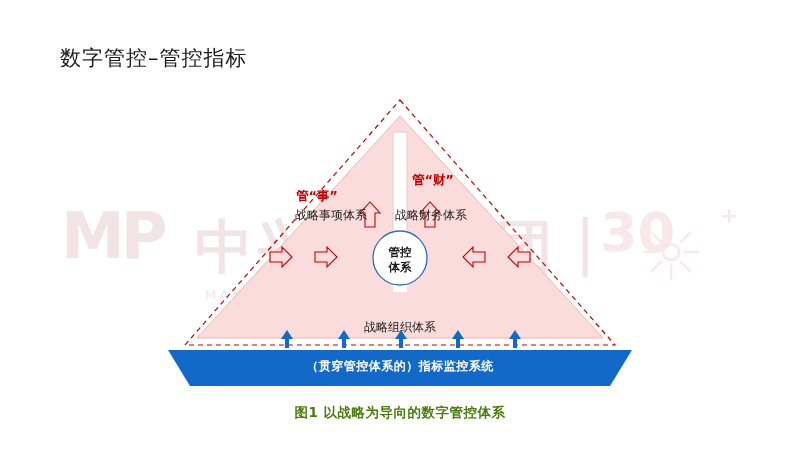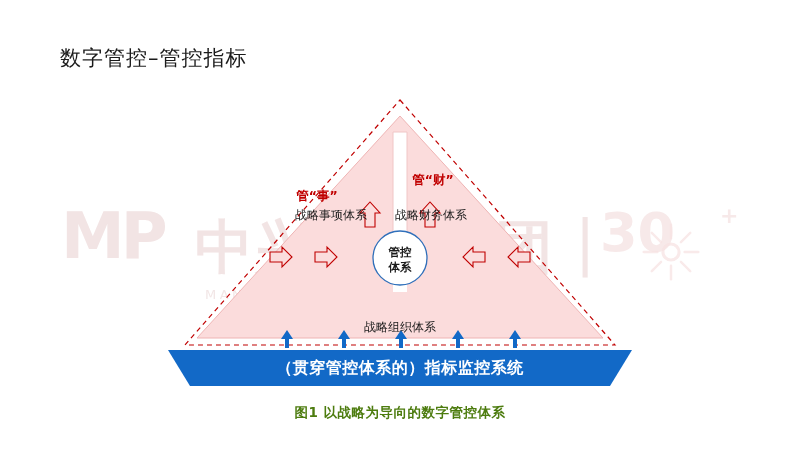--- a/index.html
+++ b/index.html
@@ -143,7 +143,7 @@
     left: 250px;
     top: 338px;
     width: 300px;
-    font-size: 16px;
+    font-size: 12px;
     color: #ffffff;
     font-weight: bold;
     letter-spacing: 0.5px;

